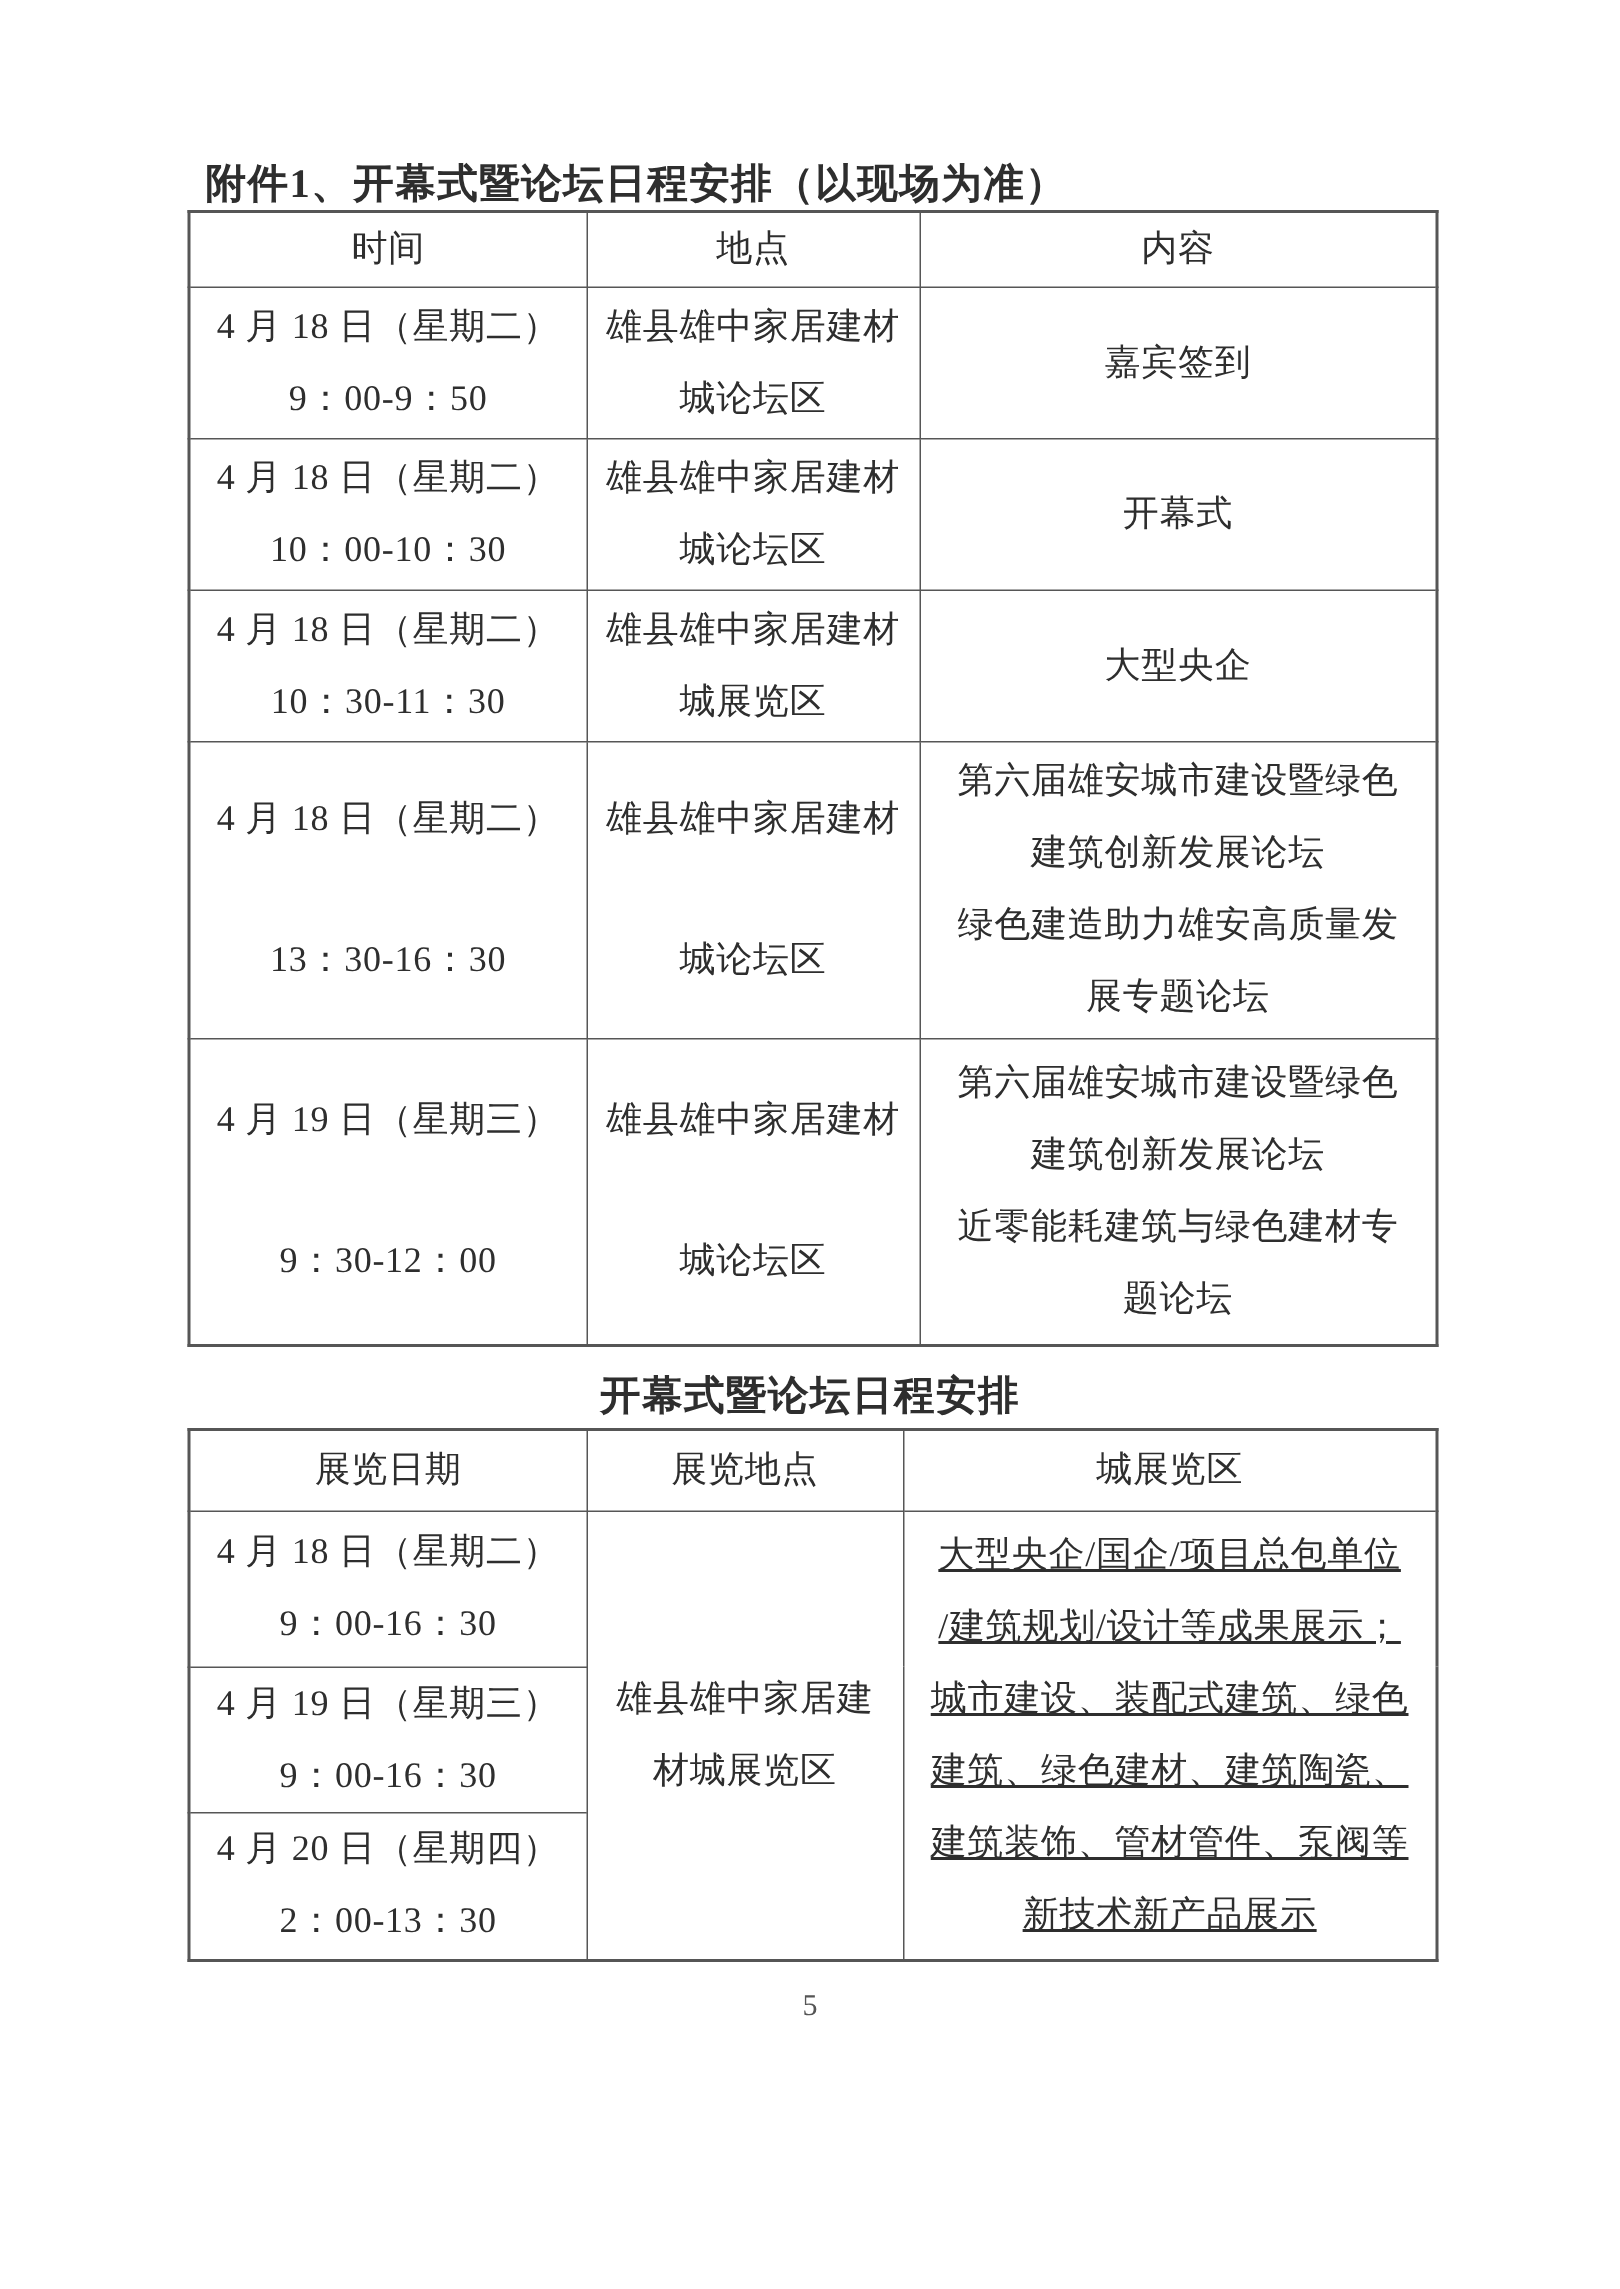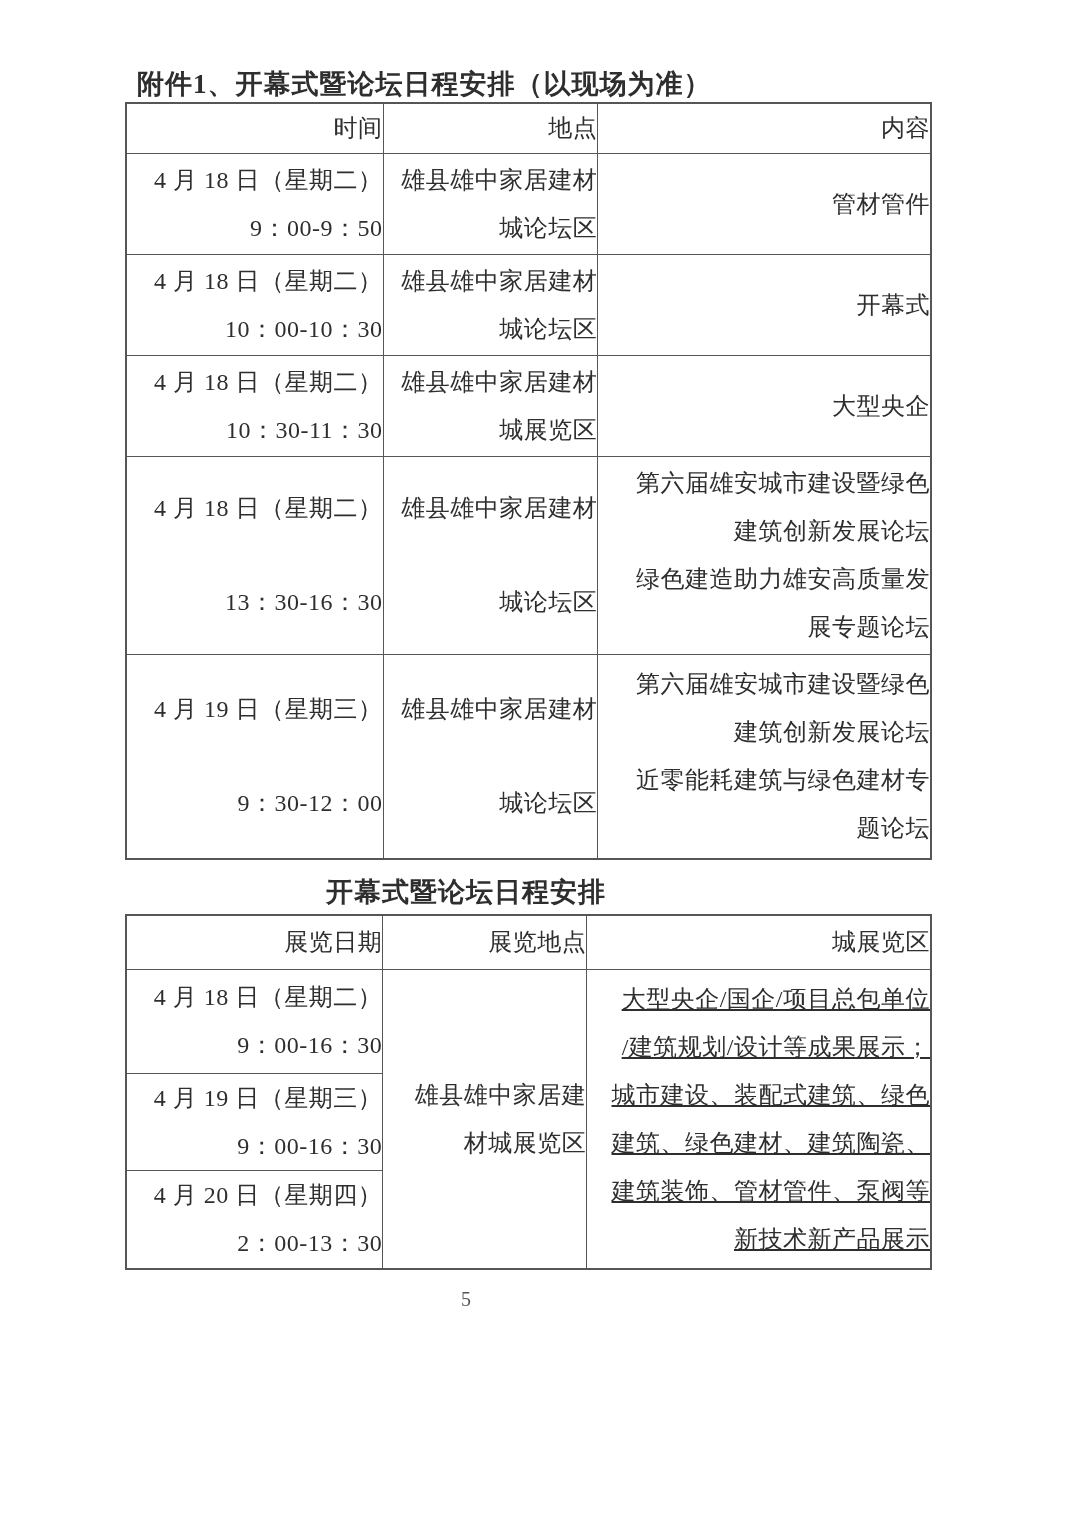--- a/index.html
+++ b/index.html
@@ -9,13 +9,13 @@
   }
   .page {
     position: relative;
-    width: 932px;
+    width: 1080px;
     height: 1526px;
     background: #ffffff;
     color: #2e2e2e;
     font-family: "Liberation Serif", "DejaVu Serif", serif;
     box-sizing: border-box;
-    padding-top: 66px;
+    padding-top: 104px;
     overflow: hidden;
   }
   .doc-title {

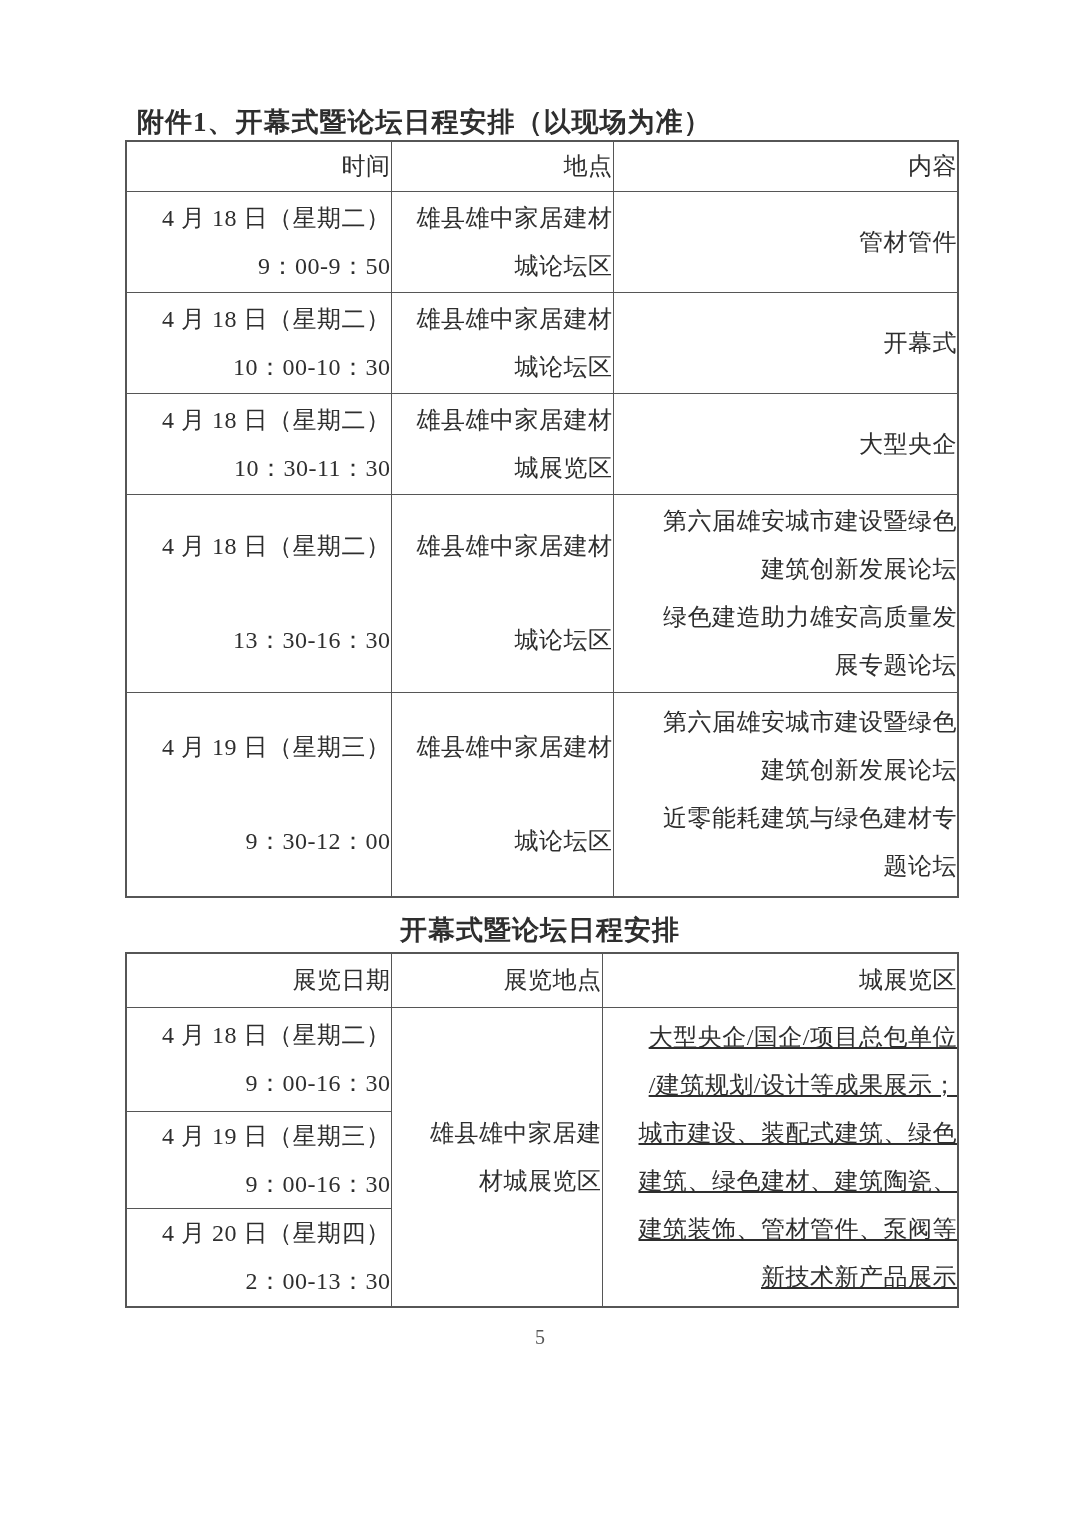--- a/index.html
+++ b/index.html
@@ -46,7 +46,7 @@
     padding: 0;
     font-size: 24px;
     font-weight: 400;
-    text-align: right;
+    text-align: center;
     vertical-align: middle;
     white-space: pre-line;
     line-height: 48px;

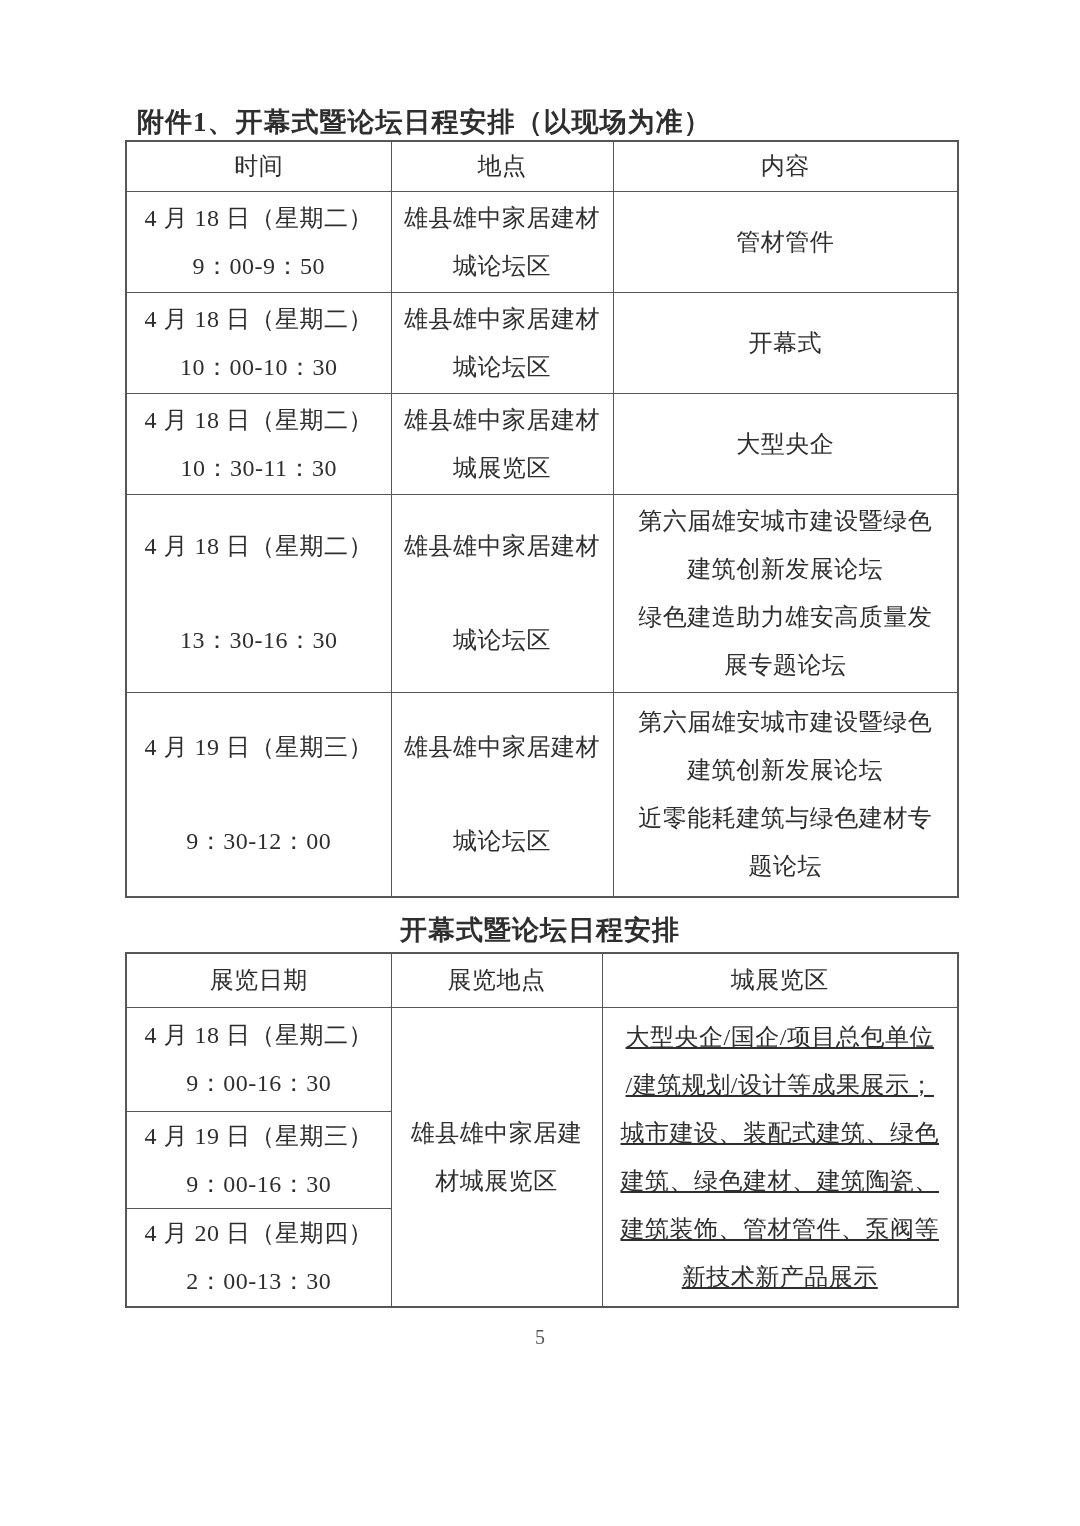--- a/index.html
+++ b/index.html
@@ -114,7 +114,7 @@
 9：00-9：50</td>
       <td class="loc-cell">雄县雄中家居建材
 城论坛区</td>
-      <td class="content-cell">管材管件</td>
+      <td class="content-cell">嘉宾签到</td>
     </tr>
     <tr style="height:101px">
       <td class="time-cell">4 月 18 日（星期二）

